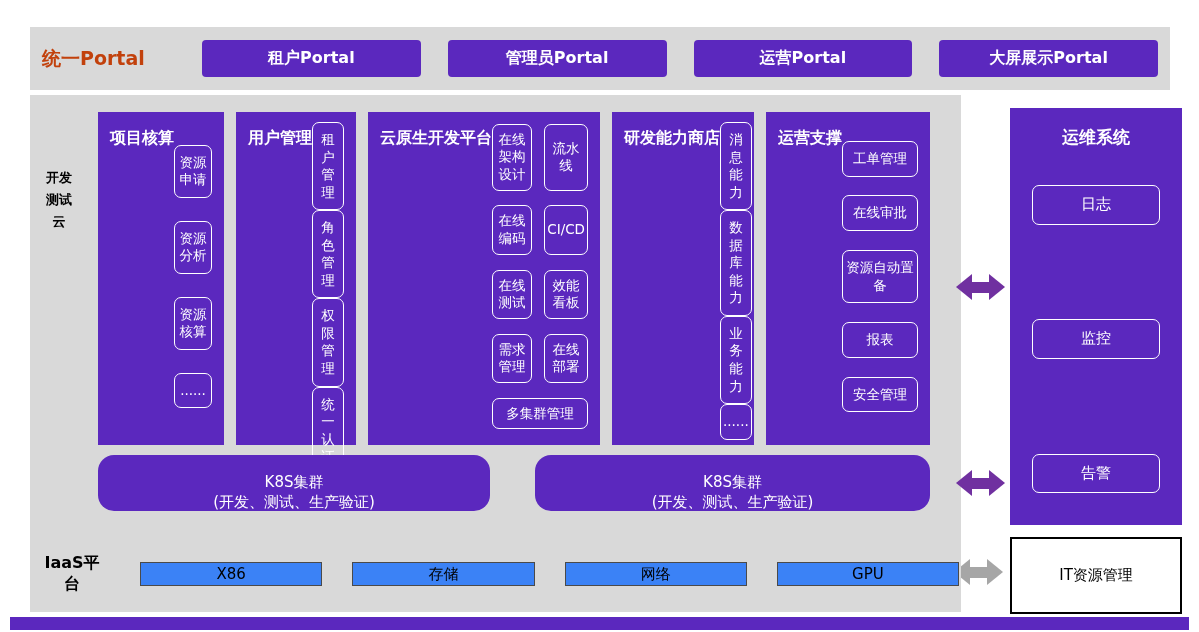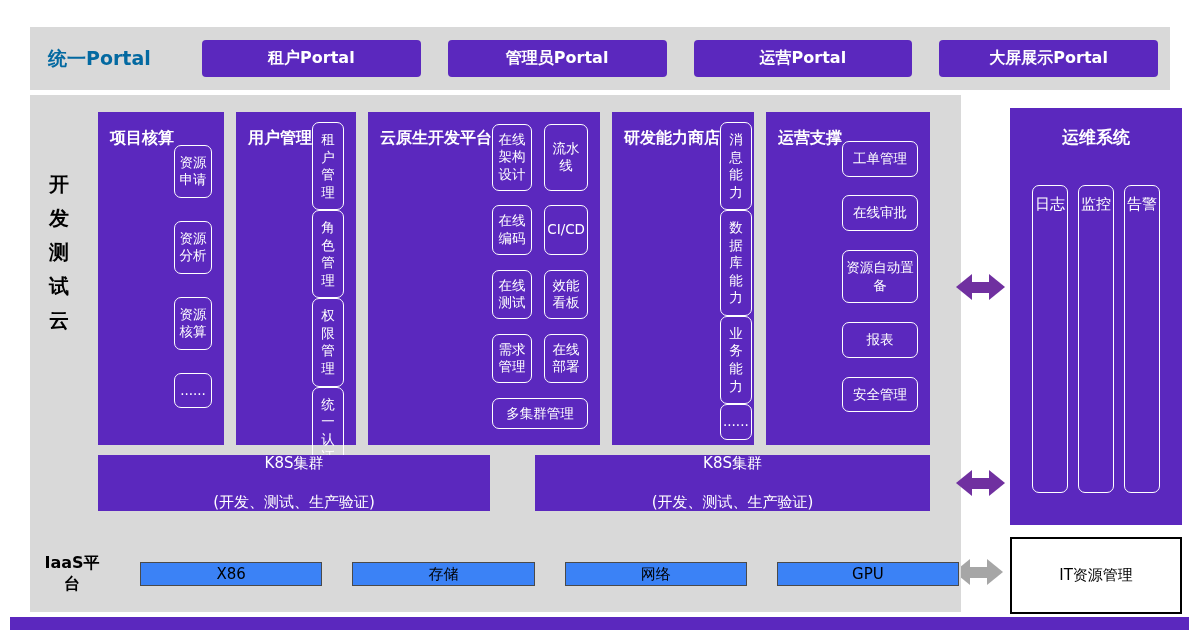--- a/index.html
+++ b/index.html
@@ -19,8 +19,8 @@
     background:var(--panel-gray);display:flex;align-items:center;
   }
   .portal-label{
-    width:148px;padding-left:18px;box-sizing:border-box;
-    font-size:19px;font-weight:bold;color:#0369a1;
+    width:148px;padding-left:12px;box-sizing:border-box;
+    font-size:19px;font-weight:bold;color:#c2410c;
   }
   .portal-buttons{flex:1;display:flex;gap:27px;padding:0 12px 0 24px;}
   .portal-btn{

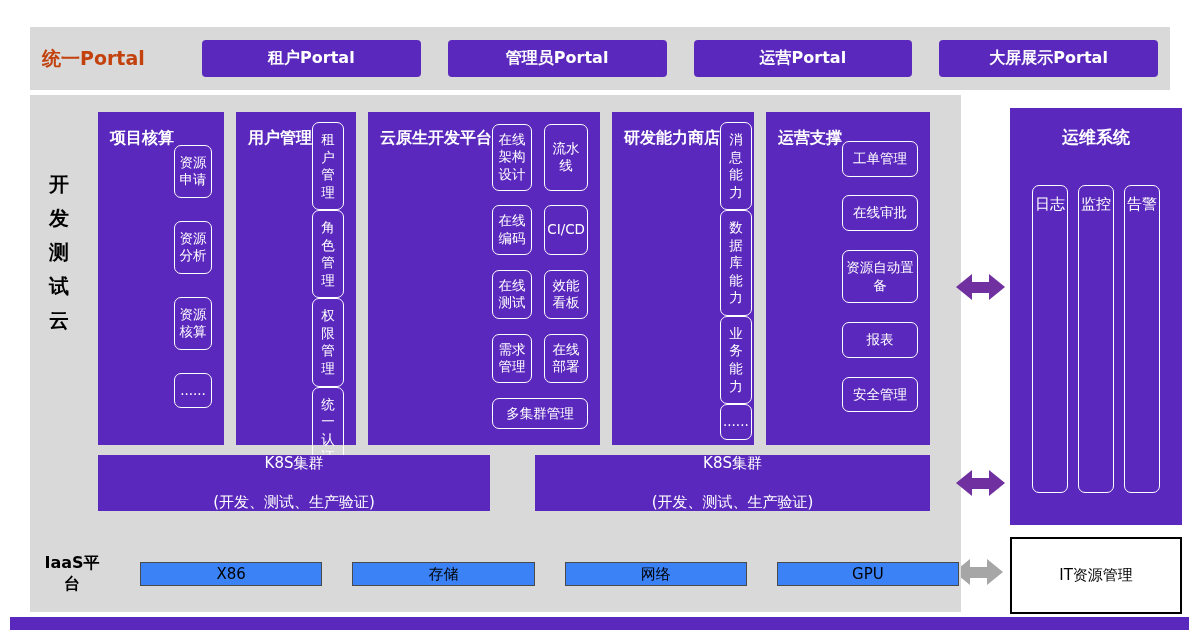--- a/index.html
+++ b/index.html
@@ -35,7 +35,7 @@
   }
   .dev-label{
     position:absolute;left:16px;top:72px;width:26px;
-    font-size:20px;font-weight:bold;color:#000;text-align:center;line-height:1.7;
+    font-size:13px;font-weight:bold;color:#000;text-align:center;line-height:1.7;
     word-break:break-all;
   }
   .columns{

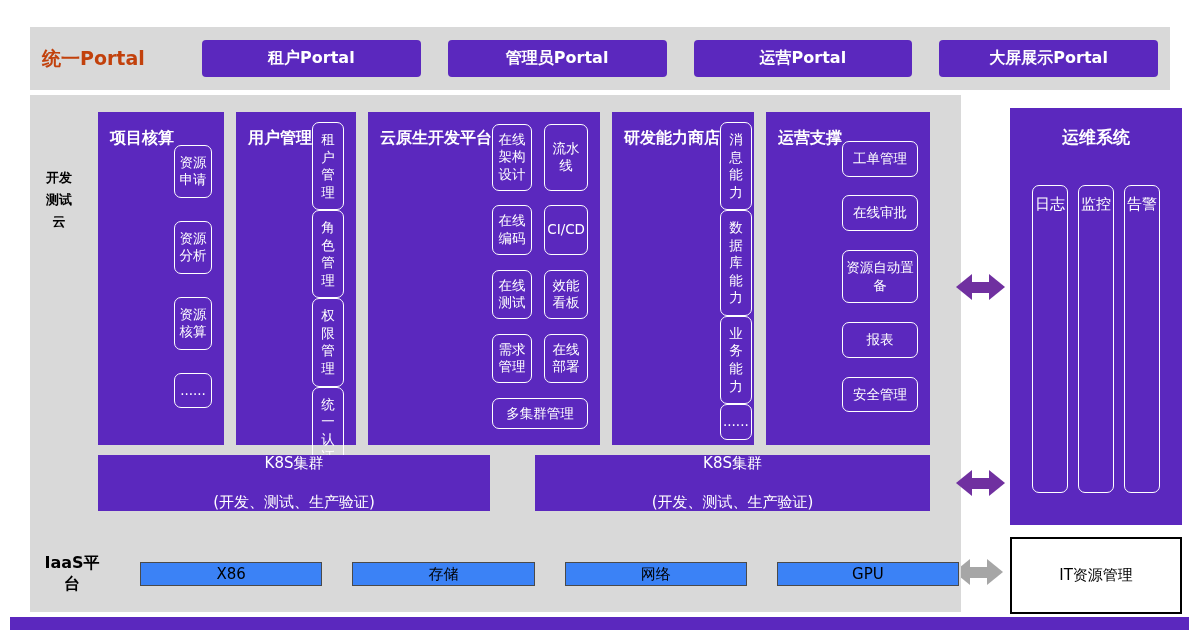--- a/index.html
+++ b/index.html
@@ -80,7 +80,7 @@
     text-align:center;color:#fff;font-weight:bold;font-size:17px;padding-top:18px;
   }
   .ops-body{
-    flex:1;display:flex;flex-direction:row;justify-content:space-between;
+    flex:1;display:flex;flex-direction:column;justify-content:space-between;
     padding:36px 22px 32px;
   }
   .ops-body .pill{font-size:15px;padding:9px 2px;}

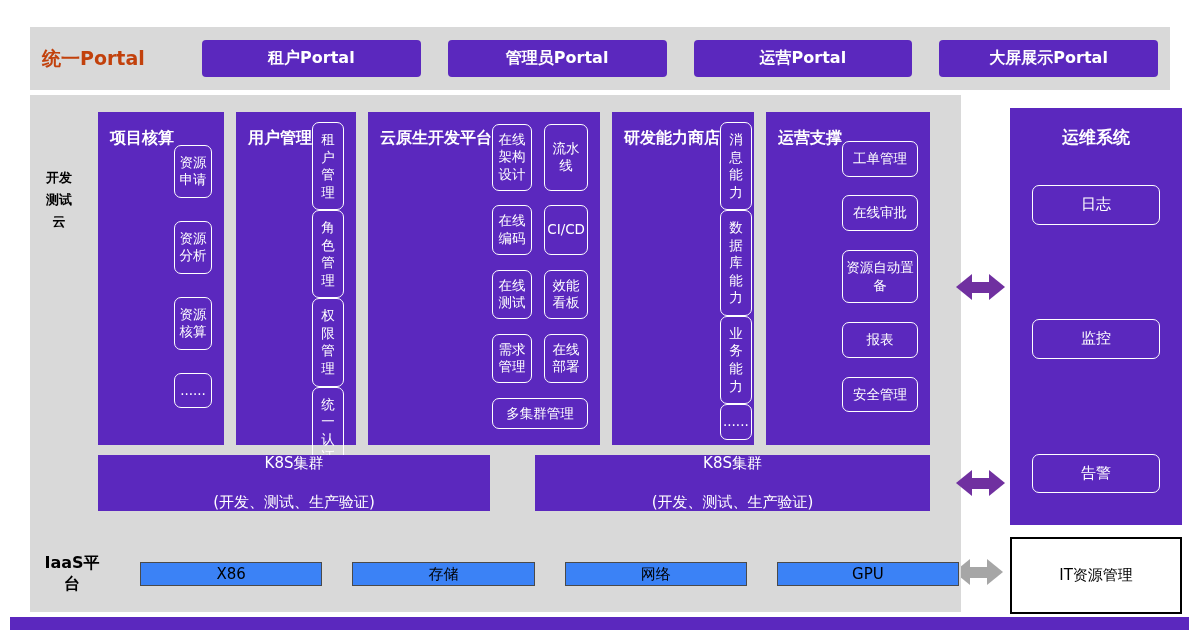--- a/index.html
+++ b/index.html
@@ -66,8 +66,8 @@
   
   .k8s-bar{
     position:absolute;background:var(--purple);color:#fff;text-align:center;
-    display:flex;flex-direction:column;justify-content:space-between;gap:3px;
-    font-size:15px;line-height:1.15;
+    display:flex;flex-direction:column;justify-content:flex-end;gap:3px;
+    font-size:15px;line-height:1.15;border-radius:16px;
   }
   .k8s-1{left:68px;top:360px;width:392px;height:56px;}
   .k8s-2{left:505px;top:360px;width:395px;height:56px;}

